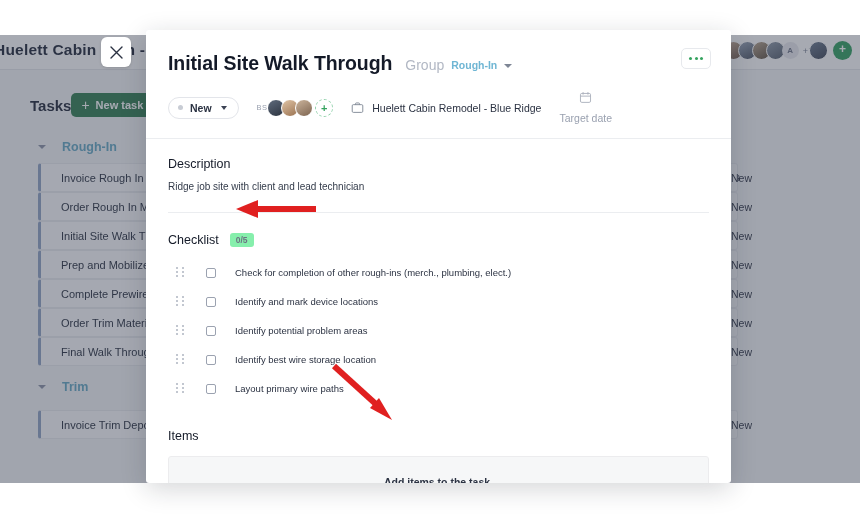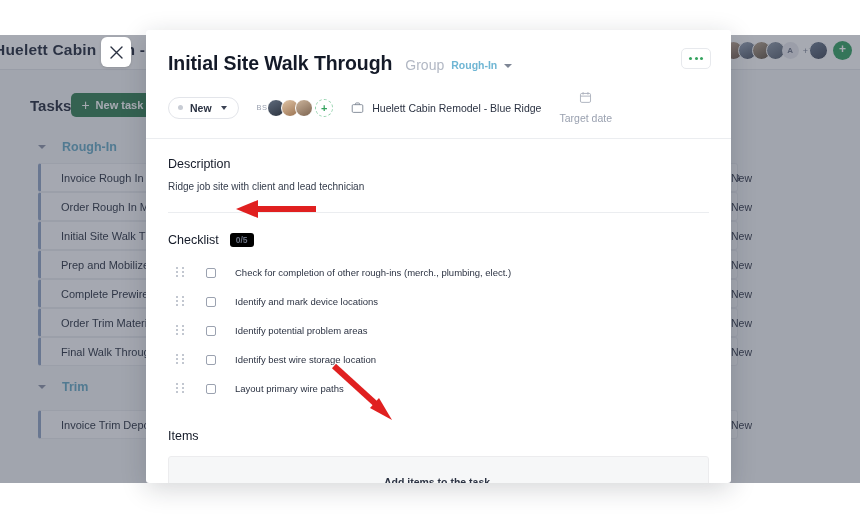--- a/index.html
+++ b/index.html
@@ -160,7 +160,7 @@
 
   .check-head { display: flex; align-items: center; gap: 11px; margin-top: 20px; }
   .count-badge {
-    background: #000000; border-radius: 3px; padding: 2px 6px;
+    background: #86efac; border-radius: 3px; padding: 2px 6px;
     font-size: 8.5px; color: #6b7283; font-weight: 600; text-align: center;
   }
   .check-list { margin-top: 11px; }

